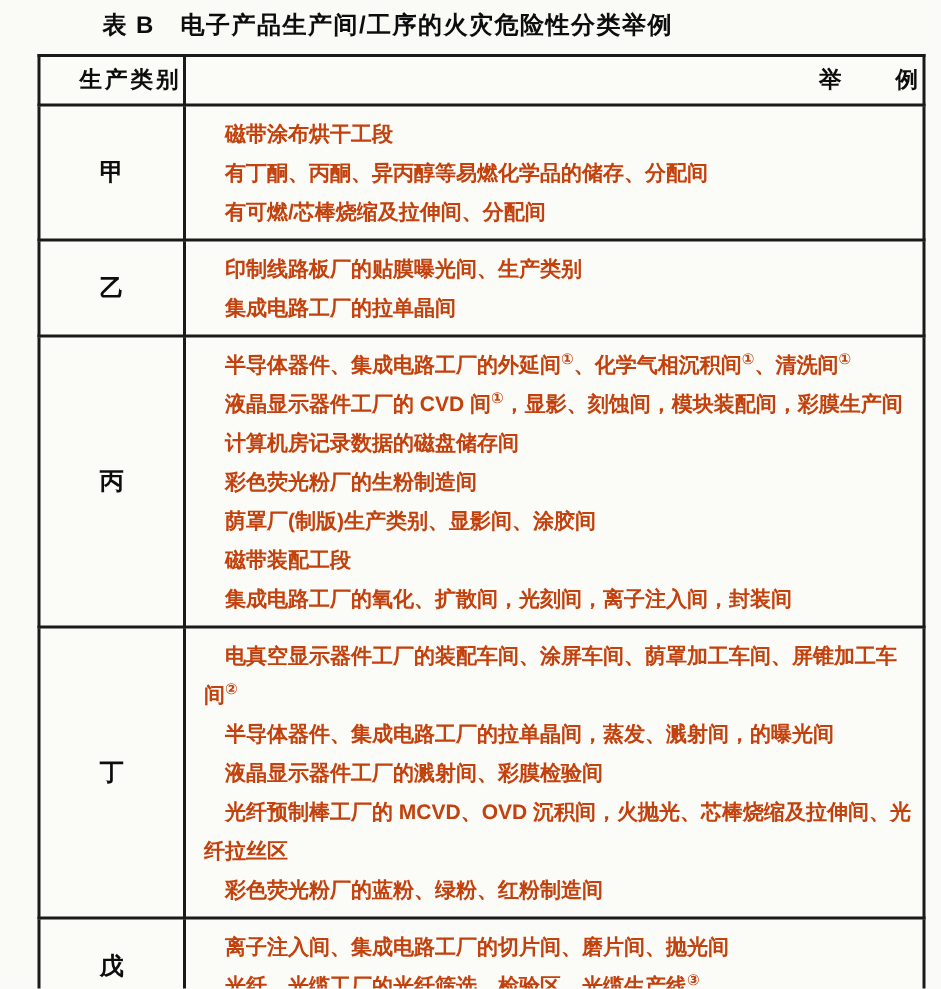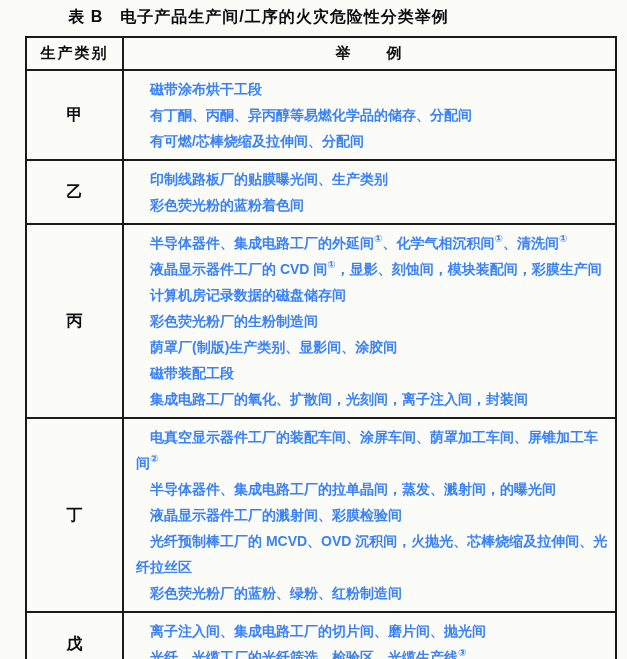--- a/index.html
+++ b/index.html
@@ -36,7 +36,7 @@
     font-size:15px;
     font-weight:800;
     height:29px;
-    text-align:center;
+    text-align:right;
     letter-spacing:2px;
     color:#0d0d0d;
     font-family:Liberation Serif, serif;

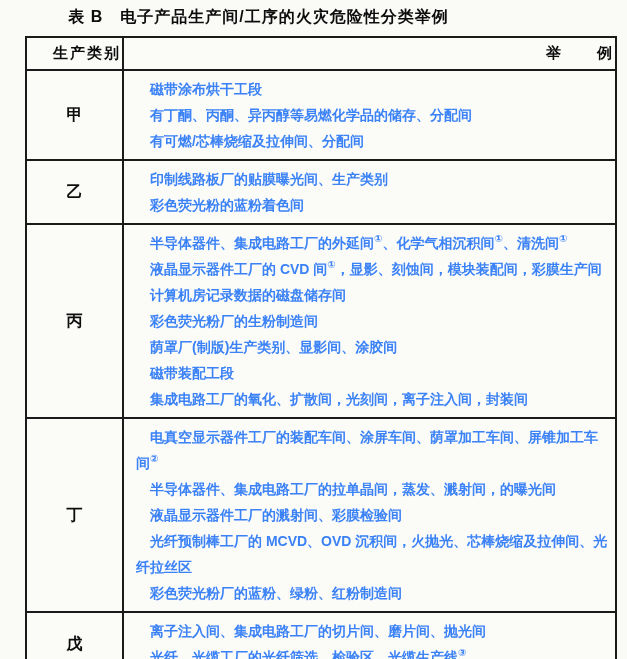--- a/index.html
+++ b/index.html
@@ -58,7 +58,7 @@
     line-height:26px;
     font-weight:700;
     text-indent:14px;
-    color:#3b82f6;
+    color:#c2410c;
   }
   td.ex p sup{
     font-size:10px;

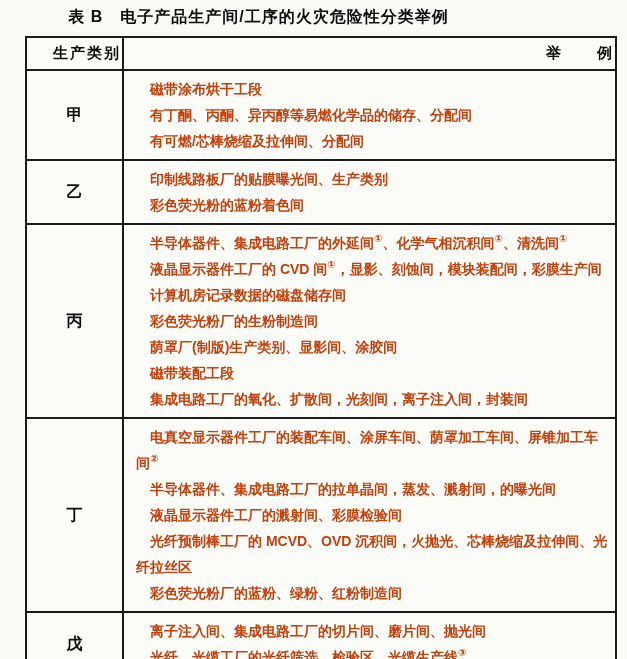--- a/index.html
+++ b/index.html
@@ -94,7 +94,7 @@
           <td class="cat">乙</td>
           <td class="ex">
             <p>印制线路板厂的贴膜曝光间、生产类别</p>
-            <p>彩色荧光粉的蓝粉着色间</p>
+            <p>集成电路工厂的拉单晶间</p>
           </td>
         </tr>
         <tr>

